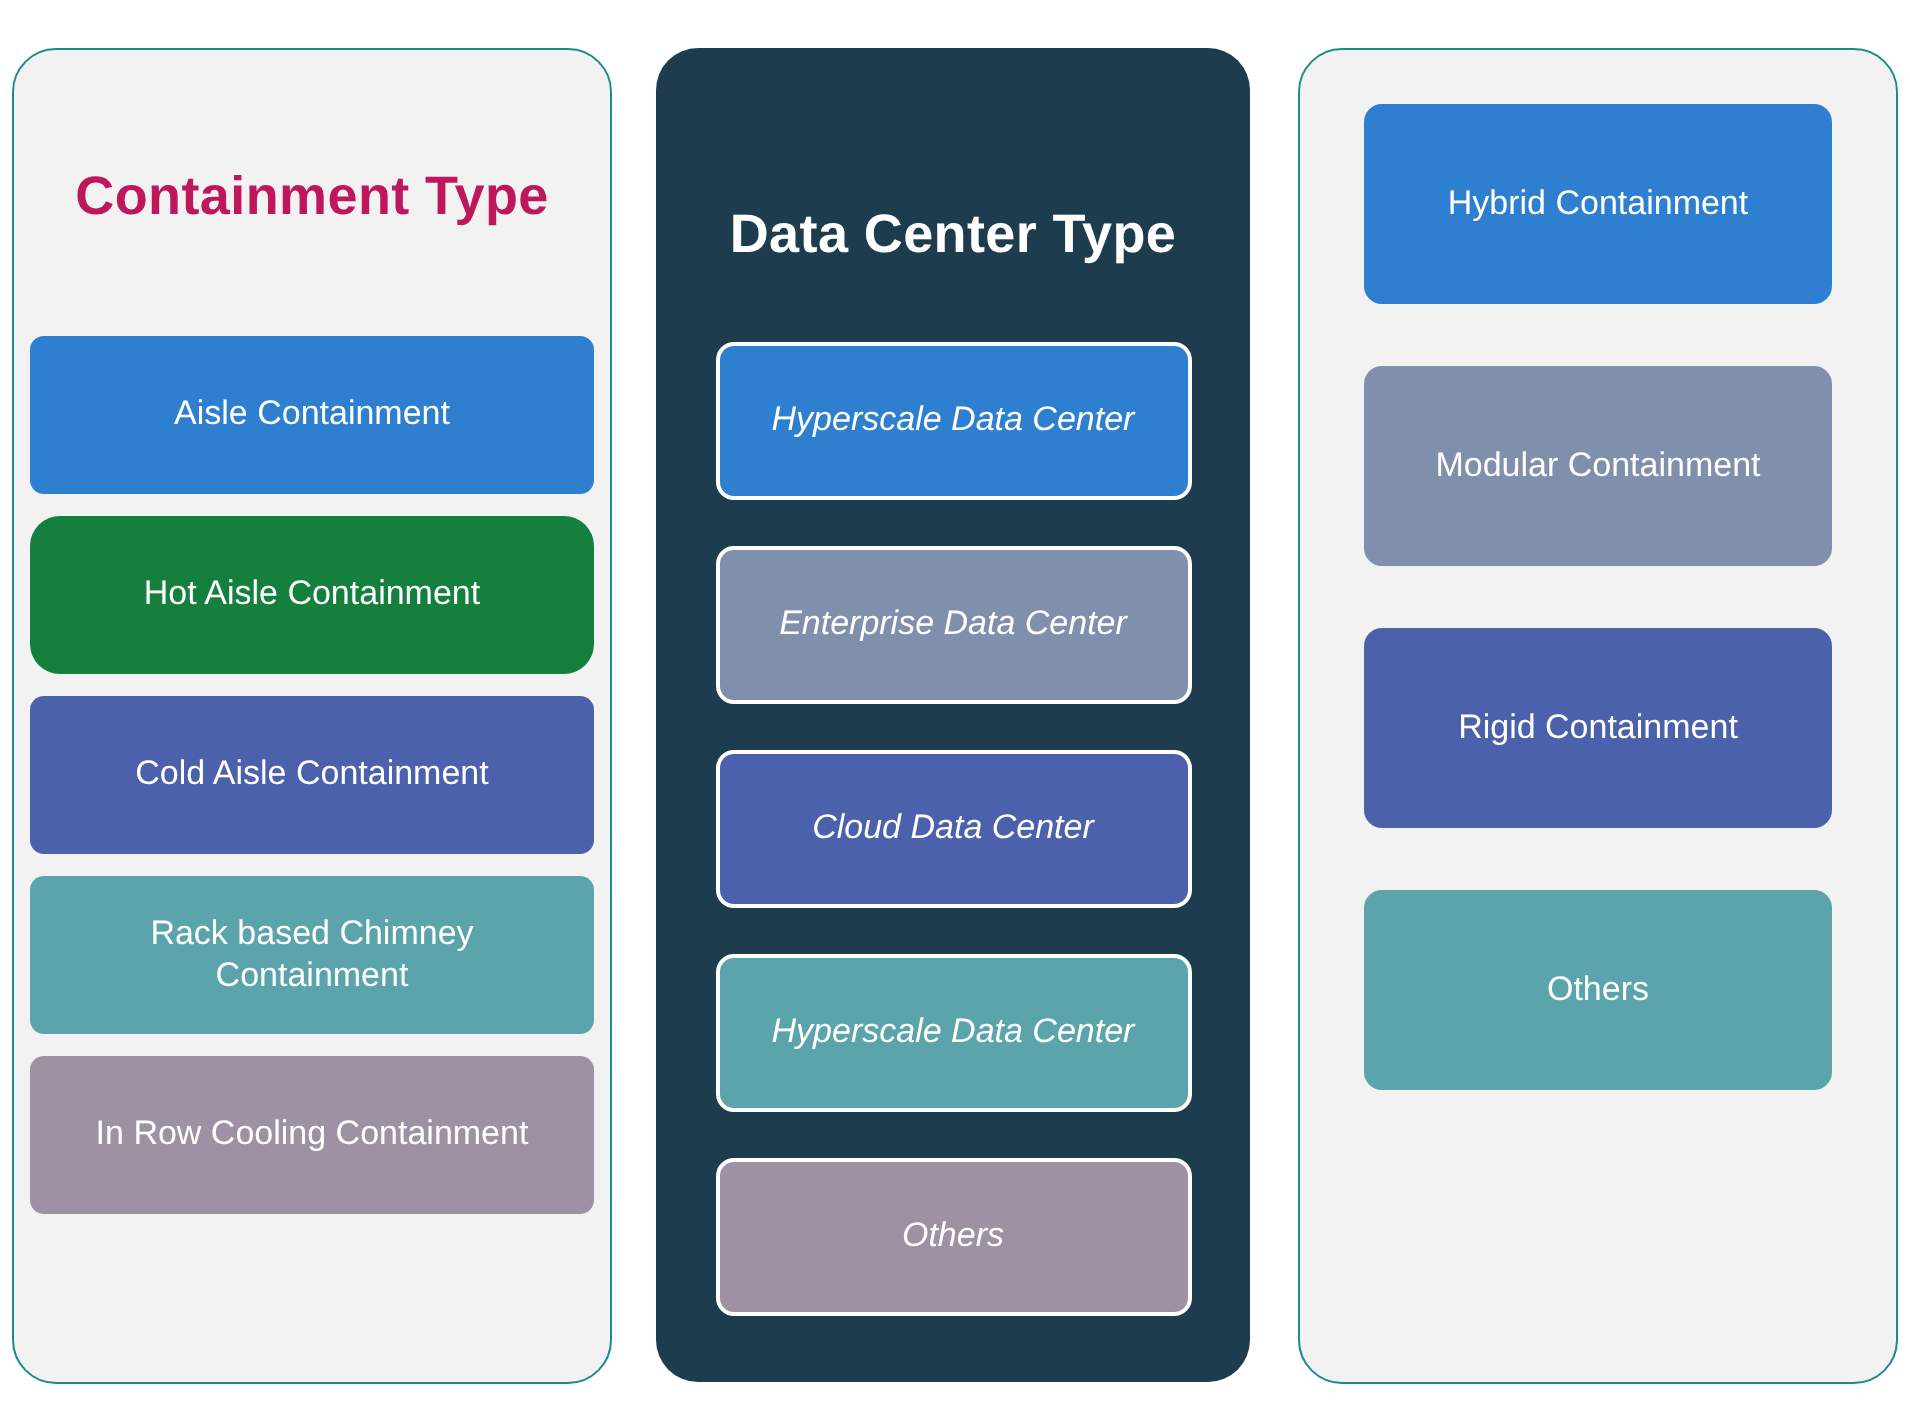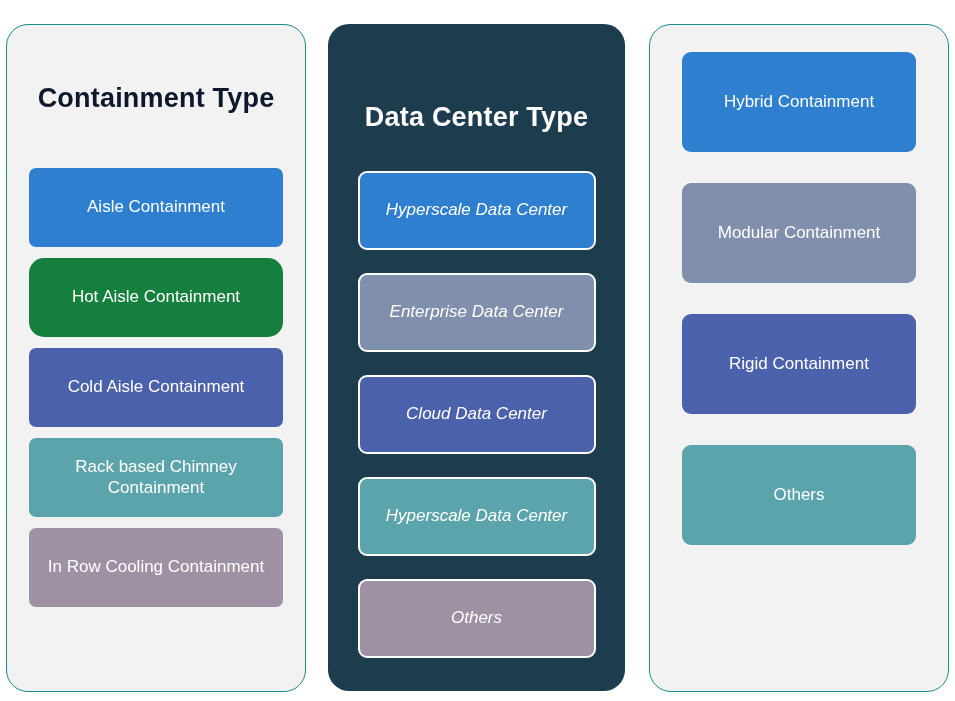--- a/index.html
+++ b/index.html
@@ -126,7 +126,7 @@
 <div class="board">
 
   <section class="panel panel-left" style="background-color: rgb(242, 242, 242); border-color: rgb(26, 140, 140);">
-    <h2 class="panel-title title-left" style="color: #0f172a;">Containment Type</h2>
+    <h2 class="panel-title title-left" style="color: #be185d;">Containment Type</h2>
     <div class="chip-list list-left">
       <div class="chip chip-left" style="background-color: rgb(46, 127, 207);">
         <span>Aisle Containment</span>

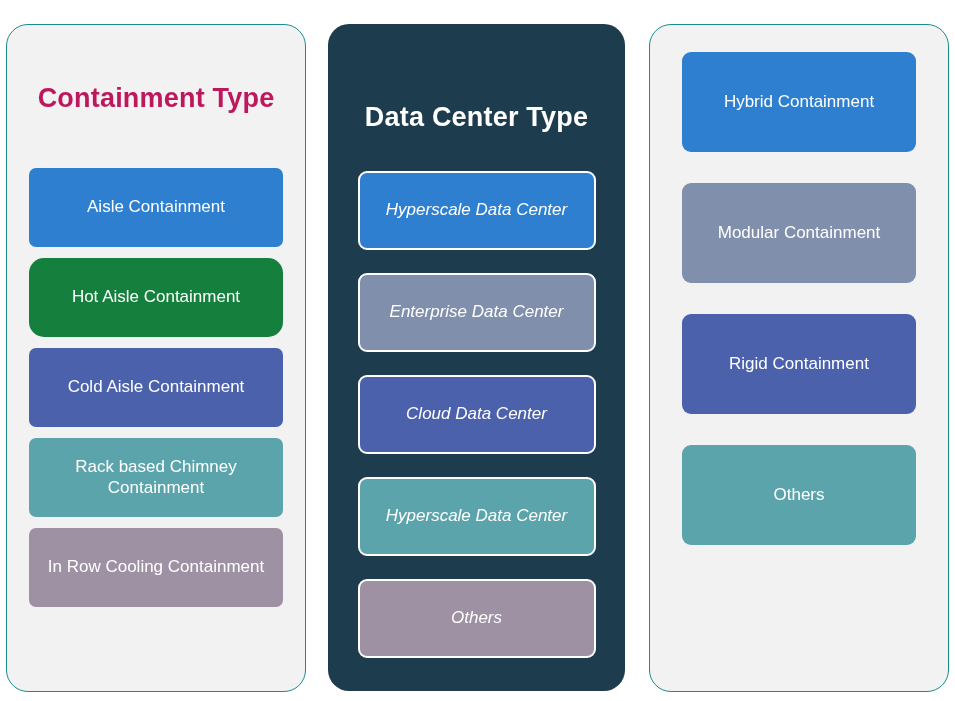--- a/index.html
+++ b/index.html
@@ -105,7 +105,7 @@
     border-radius: 7px;
   }
   .chip-left {
-    width: 254px;
+    width: 282px;
     height: 79px;
   }
   .chip-mid {

